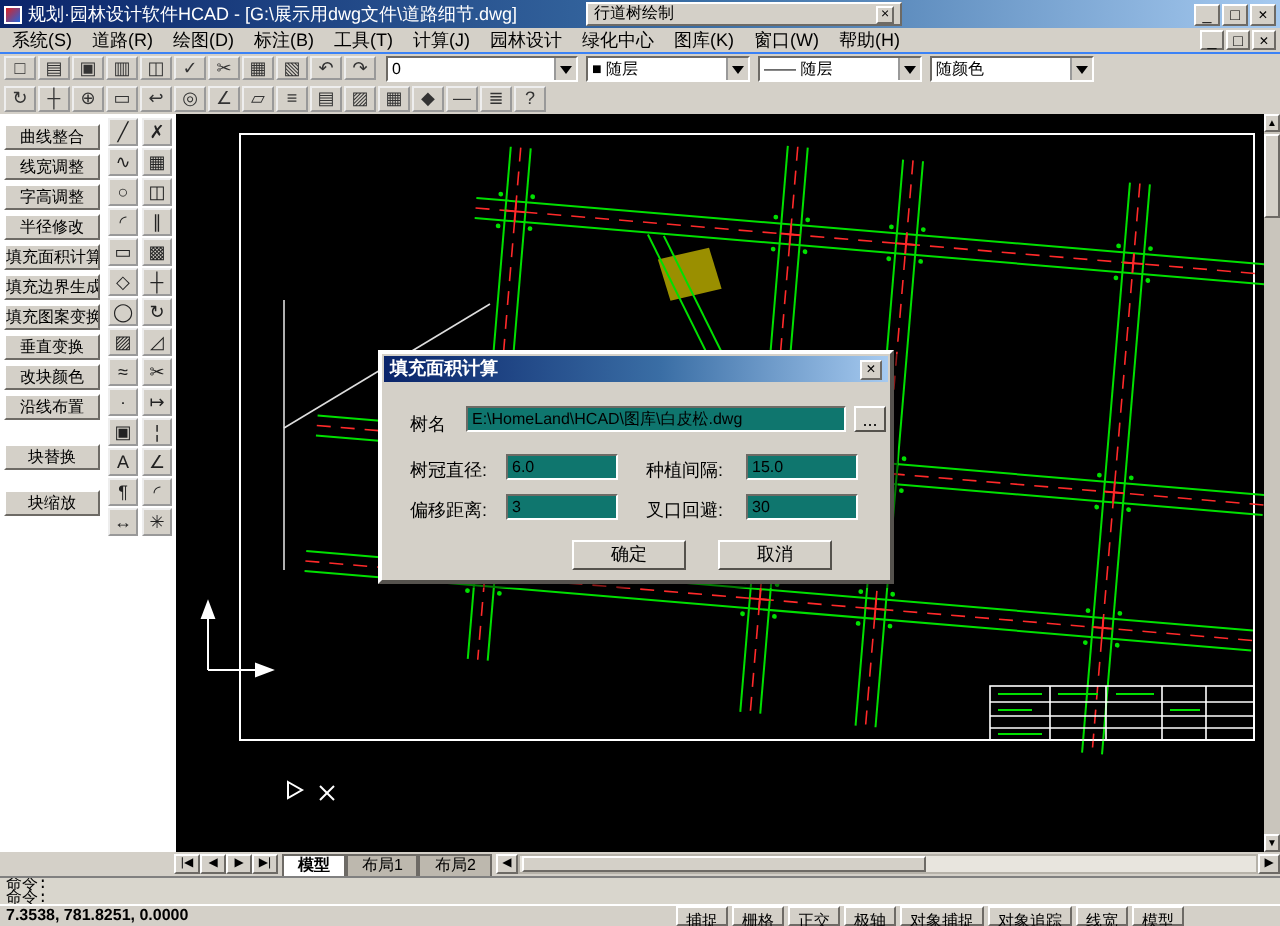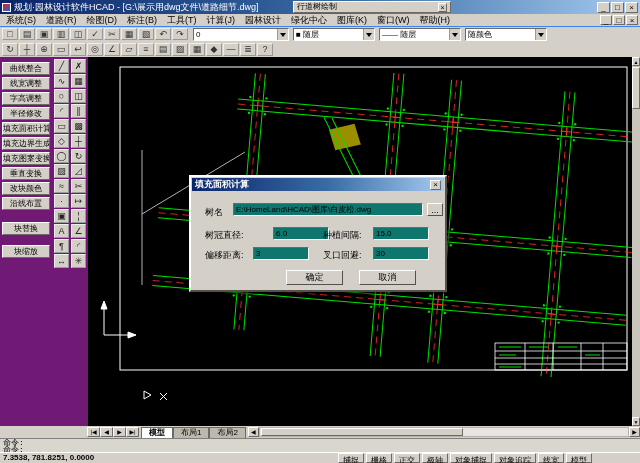--- a/index.html
+++ b/index.html
@@ -40,7 +40,7 @@
   .combo-btn::after{content:"";border:3px solid transparent;border-top:4px solid #000;margin-top:4px}
 
   
-  #main{position:absolute;left:0;top:57px;width:640px;height:369px;background:#701a75}
+  #main{position:absolute;left:0;top:57px;width:640px;height:369px;background:#ffffff}
   #sidepanel{position:absolute;left:0;top:3px;width:52px}
   .side-btn{width:48px;height:13px;margin:2px auto 0;font-size:8px;line-height:12px;text-align:center;white-space:nowrap;overflow:hidden;background:#d4d0c8;border:1px solid;border-color:#fff #6d6a65 #6d6a65 #fff}
   #sidepanel .side-btn:nth-child(11){margin-top:12px}

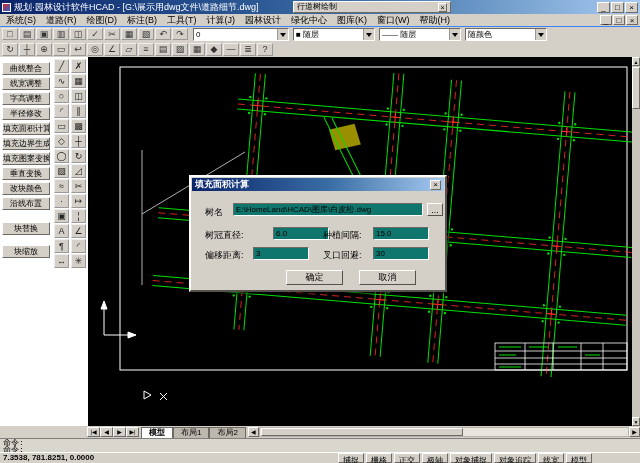--- a/index.html
+++ b/index.html
@@ -428,7 +428,7 @@
     <button class="btn" style="left:236px;top:26px;width:16px;height:13px">...</button>
 
     <span class="lbl" style="left:14px;top:52px">树冠直径:</span>
-    <input class="field" style="left: 62px; top: 50px; width: 56px; margin-left: 20px;" value="6.0">
+    <input class="field" style="left: 62px; top: 50px; width: 56px;" value="6.0">
     <span class="lbl" style="left:132px;top:52px">种植间隔:</span>
     <input class="field" style="left: 182px; top: 50px; width: 56px;" value="15.0">
 

